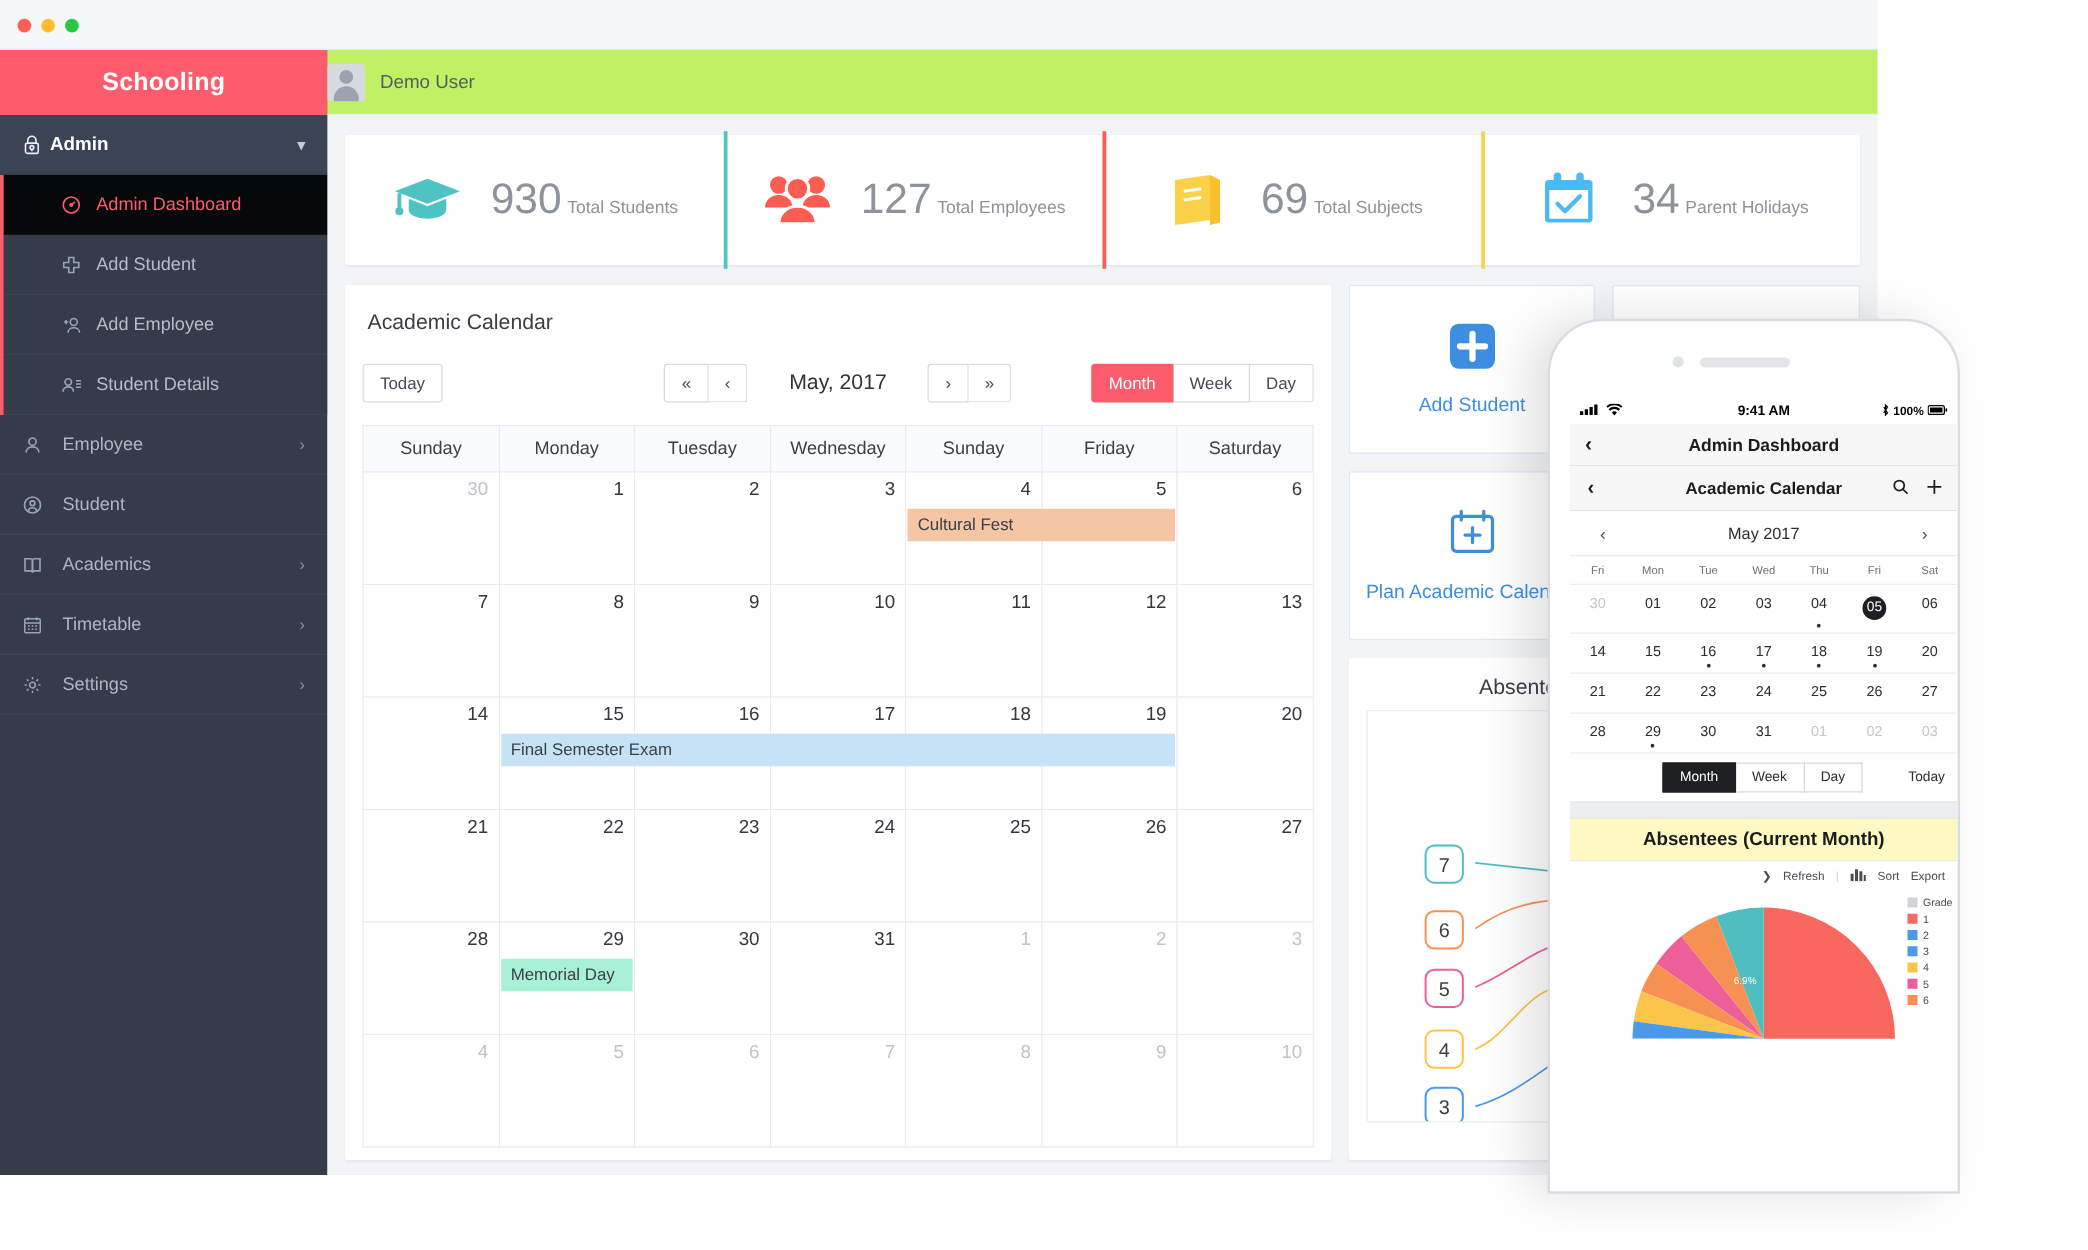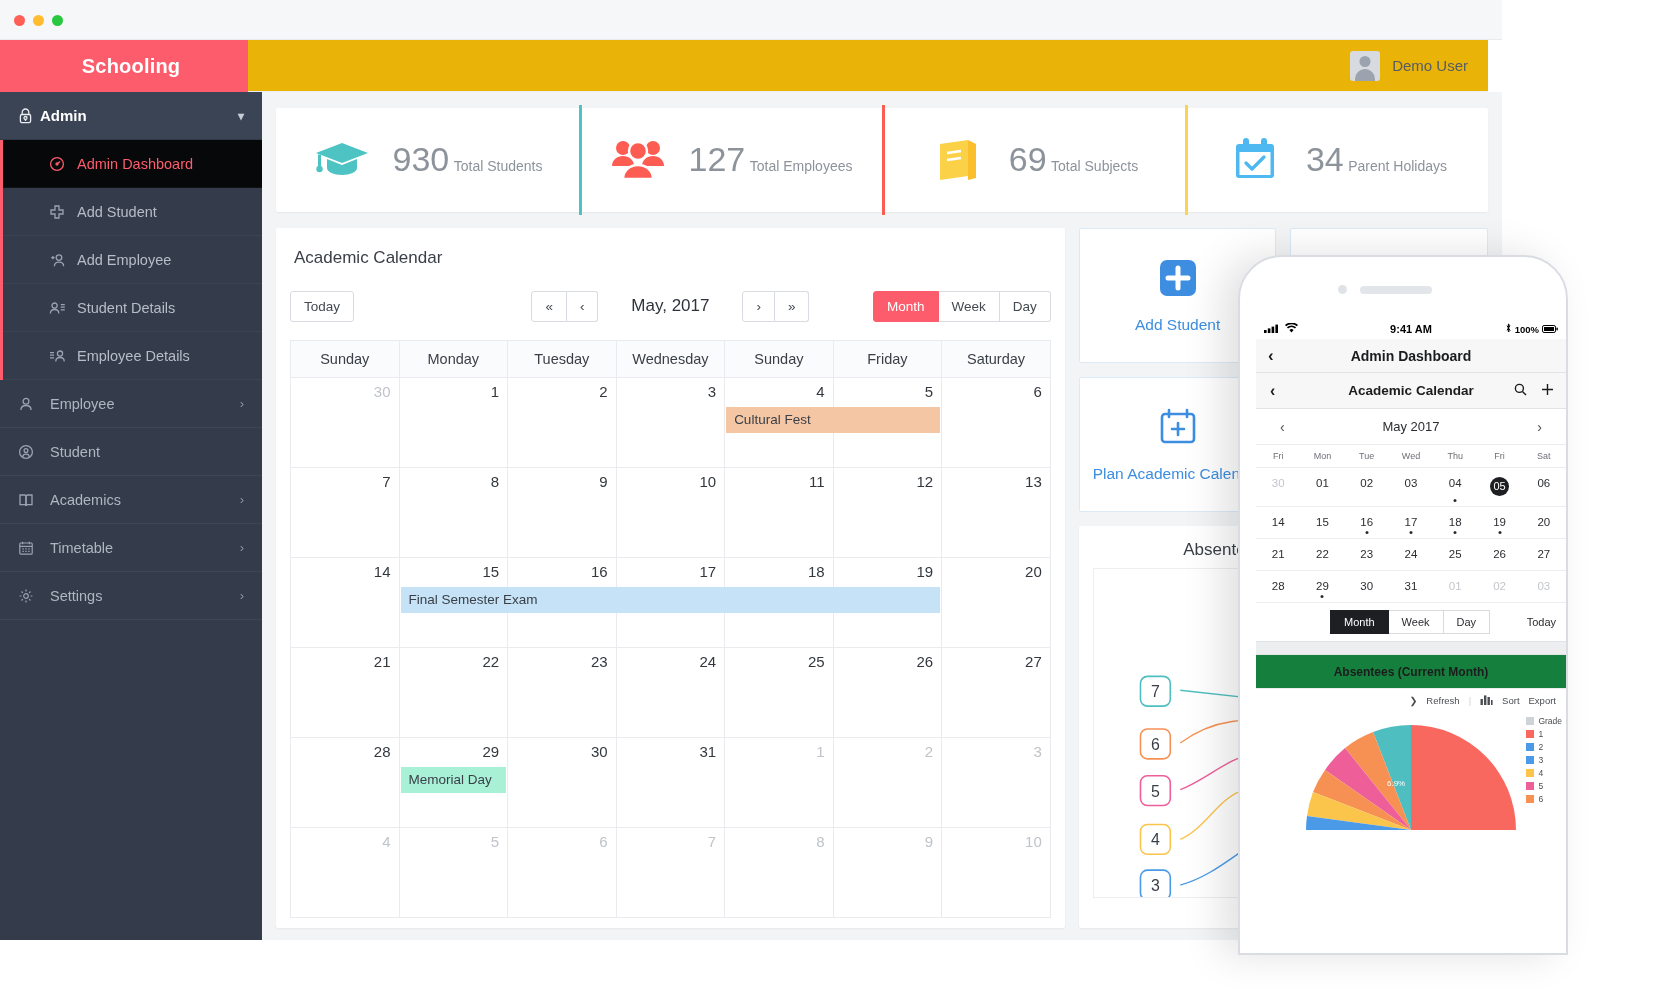--- a/index.html
+++ b/index.html
@@ -56,9 +56,9 @@
 
   
   .topbar{
-    position:absolute; left:248px; top:40px; width:1240px; height:52px;
-    background:#eab308; border-bottom:1px solid #eceef1;
-    display:flex; align-items:center; justify-content:flex-end; padding-right:20px;
+    position:absolute; left:262px; top:40px; width:1240px; height:52px;
+    background:#bef264; border-bottom:1px solid #eceef1;
+    display:flex; align-items:center; justify-content:flex-start; padding-right:20px;
   }
   .user{ display:flex; align-items:center; gap:12px; }
   .avatar{ width:30px; height:30px; background:#d7dbe0; border-radius:3px; position:relative; overflow:hidden;}

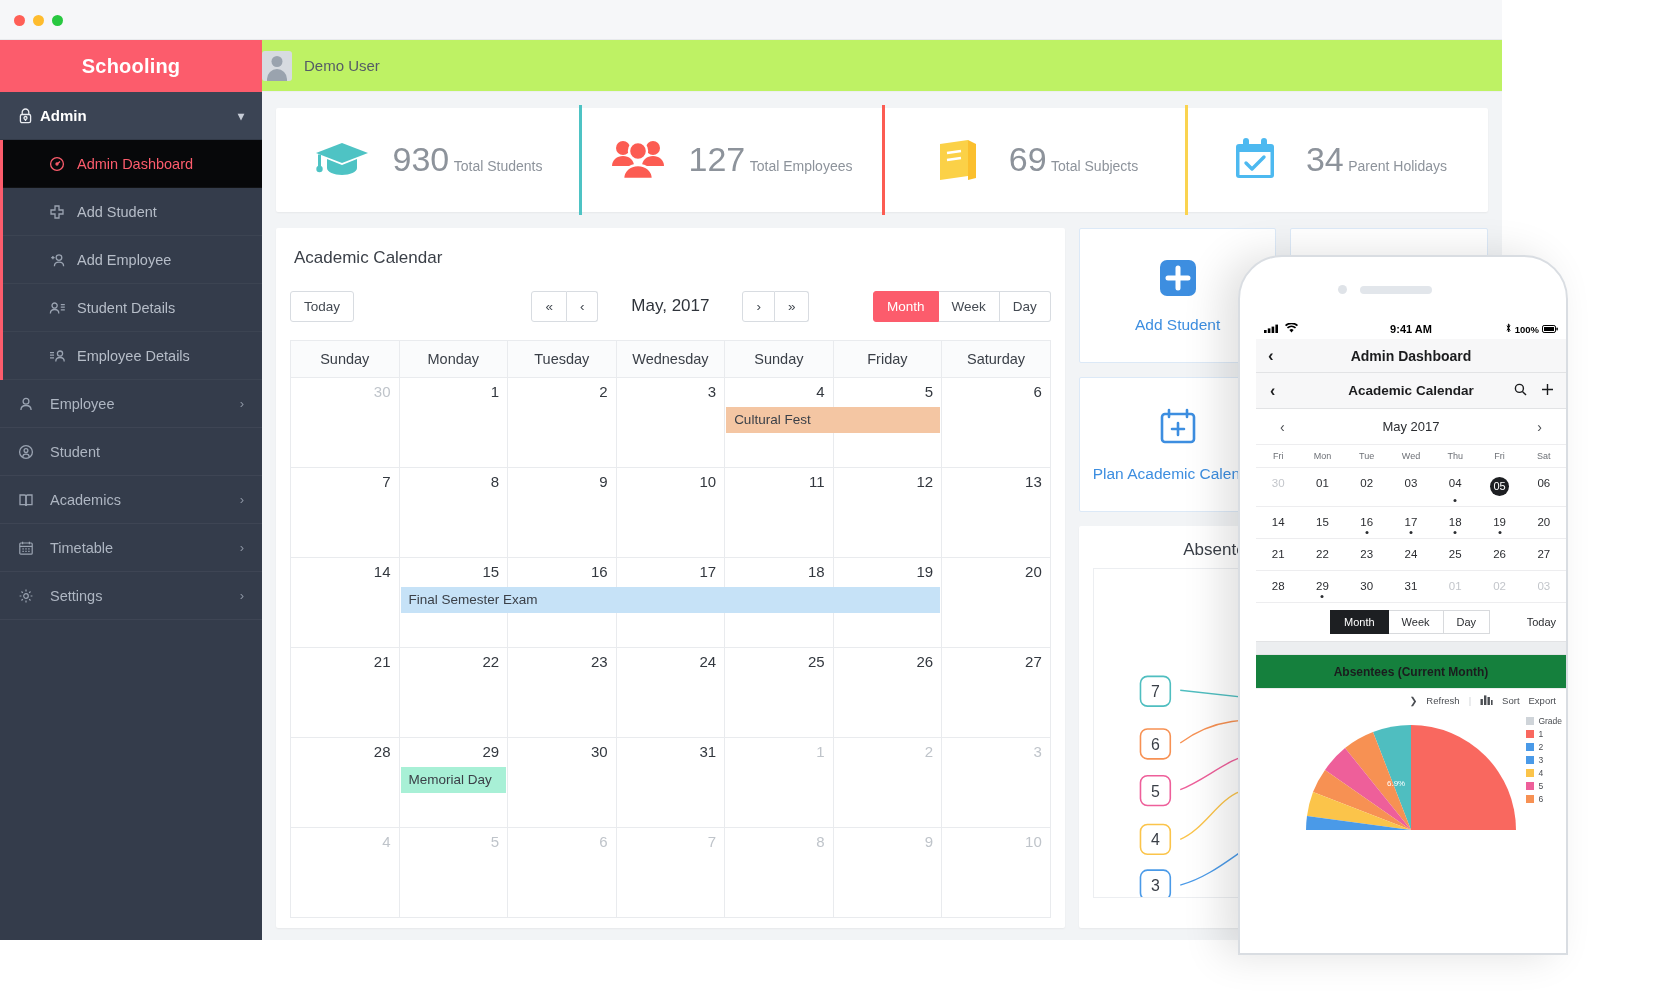--- a/index.html
+++ b/index.html
@@ -291,16 +291,6 @@
           </svg>
         </span>
         <span>Student Details</span>
-      </div>
-      <div class="side-item">
-        <span class="ic">
-          <svg width="17" height="16" viewBox="0 0 17 16" fill="none" stroke="currentColor" stroke-width="1.3">
-            <circle cx="11" cy="5.6" r="2.6"></circle>
-              <path d="M6.8 13.4c0-2.5 1.9-3.9 4.2-3.9s4.2 1.4 4.2 3.9"></path>
-            <path d="M1 4.6h4M1 7.2h4M1 9.8h4"></path>
-          </svg>
-        </span>
-        <span>Employee Details</span>
       </div>
     </div>
 

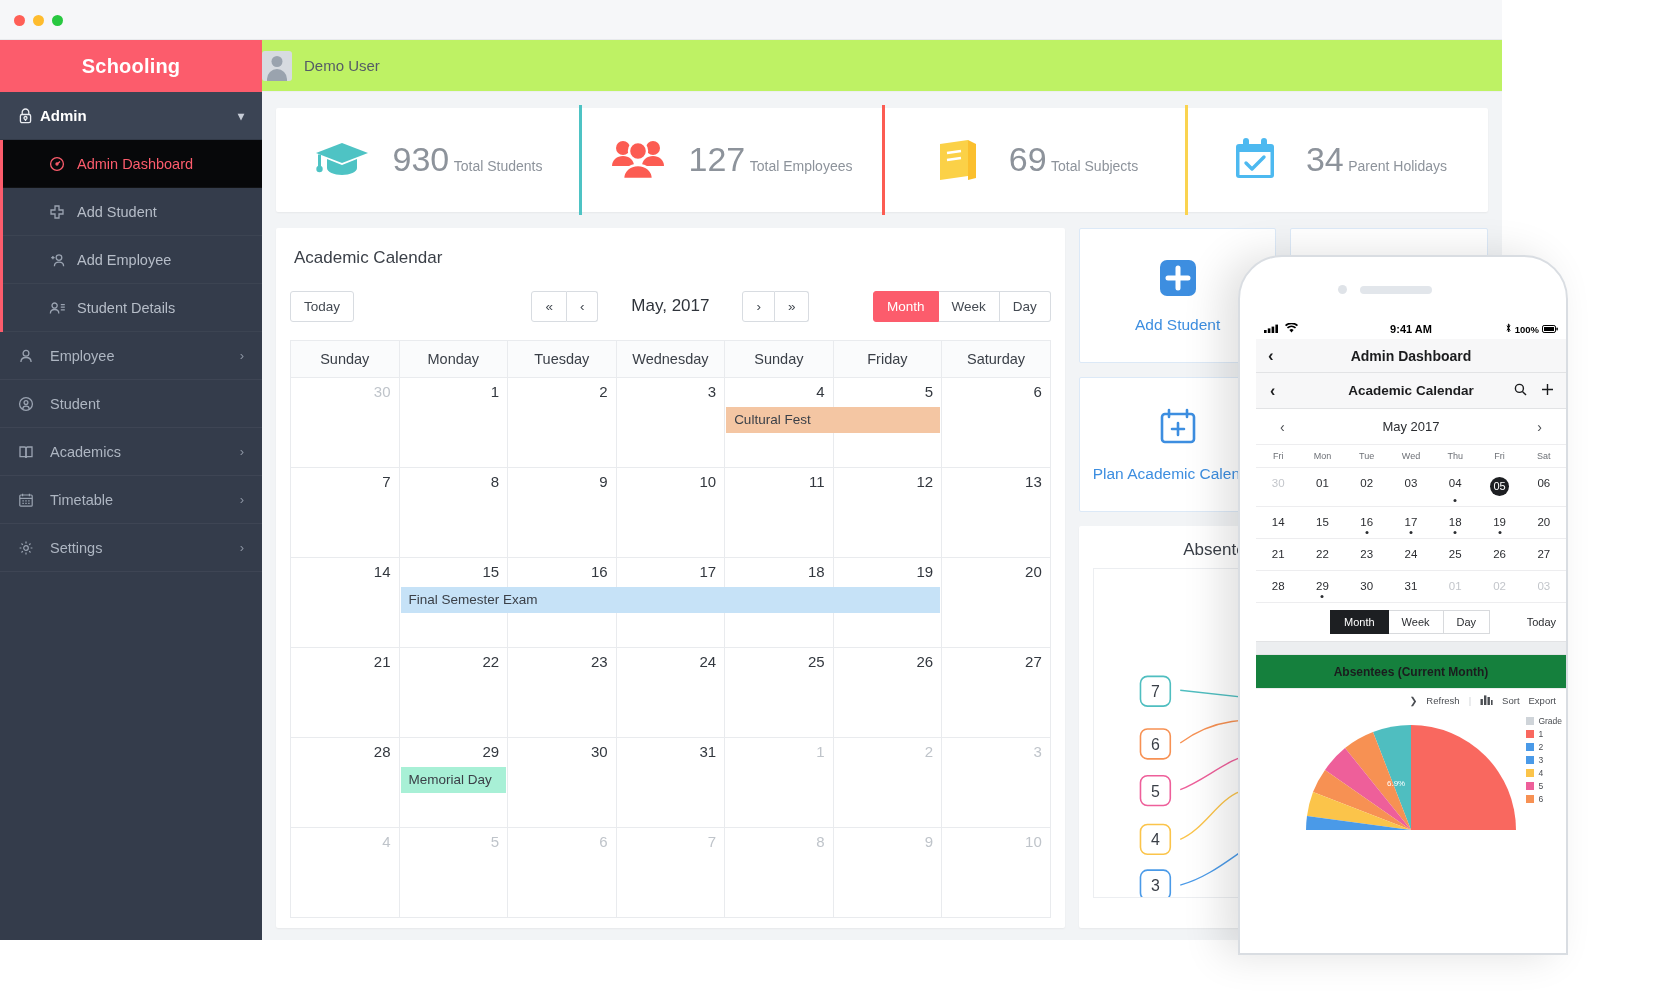--- a/index.html
+++ b/index.html
@@ -207,7 +207,7 @@
   .ph-gap{ height:14px; background:#eceef0; border-top:1px solid #e2e3e5; border-bottom:1px solid #e2e3e5;}
   .ph-chart-title{
     height:34px; display:flex; align-items:center; justify-content:center;
-    font-size:12px; font-weight:700; color:#1b1c1e; background:#15803d; border-bottom:1px solid #ededef;
+    font-size:15px; font-weight:700; color:#1b1c1e; background:#fef9c3; border-bottom:1px solid #ededef;
   }
   .ph-chart-tools{
     display:flex; align-items:center; justify-content:flex-end; gap:9px;

